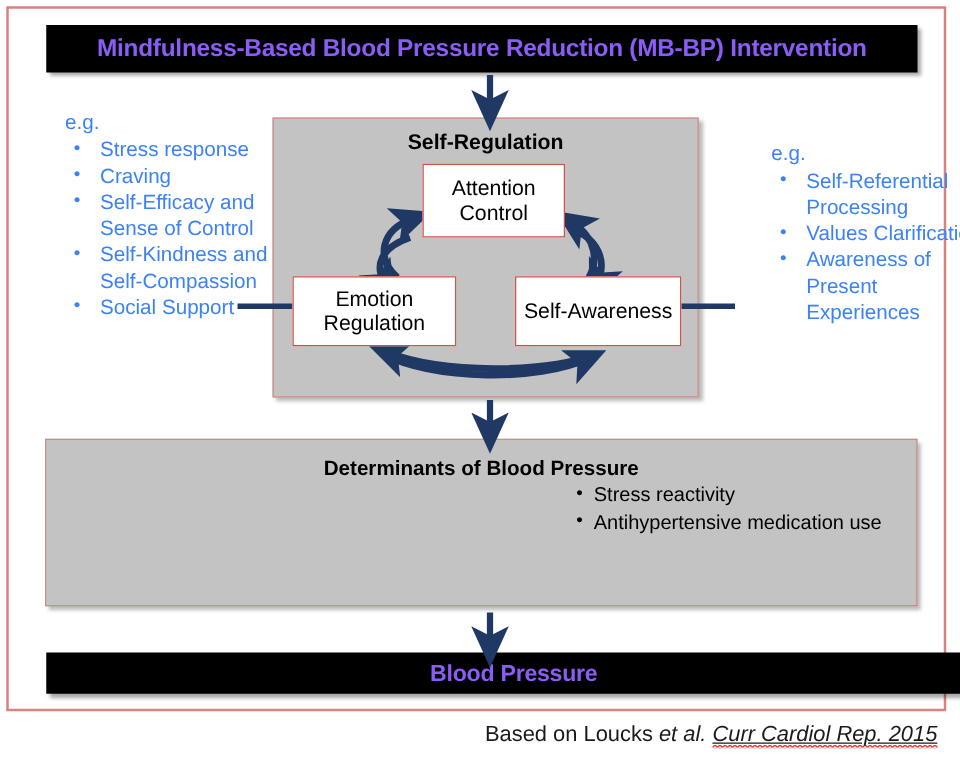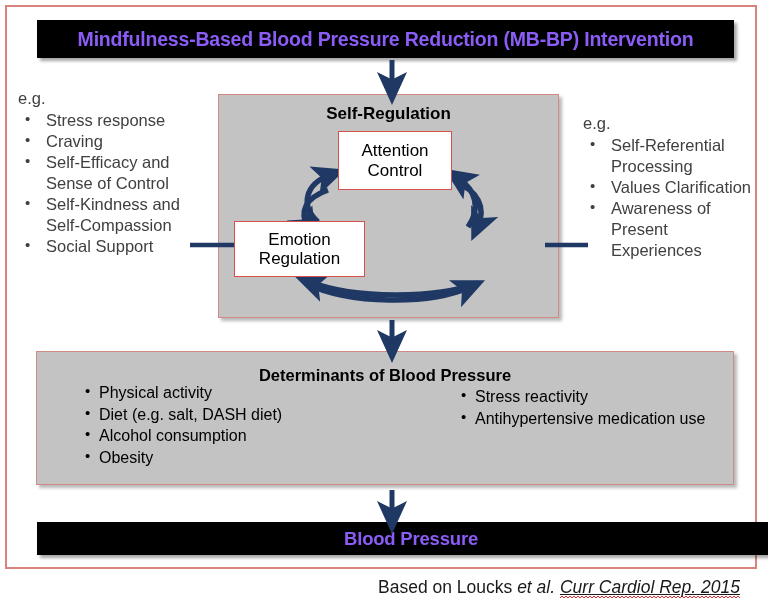--- a/index.html
+++ b/index.html
@@ -114,8 +114,9 @@
   .eg-col {
     position: absolute;
     font-size: 16.5px;
-    color: #404040;
+    color: #3b82f6;
     line-height: 1.27;
+    margin-left: 34px;
   }
   #eg-left  { left: 18px;  top: 88px;  width: 192px; }
   #eg-right { left: 583px; top: 113px; width: 176px; }

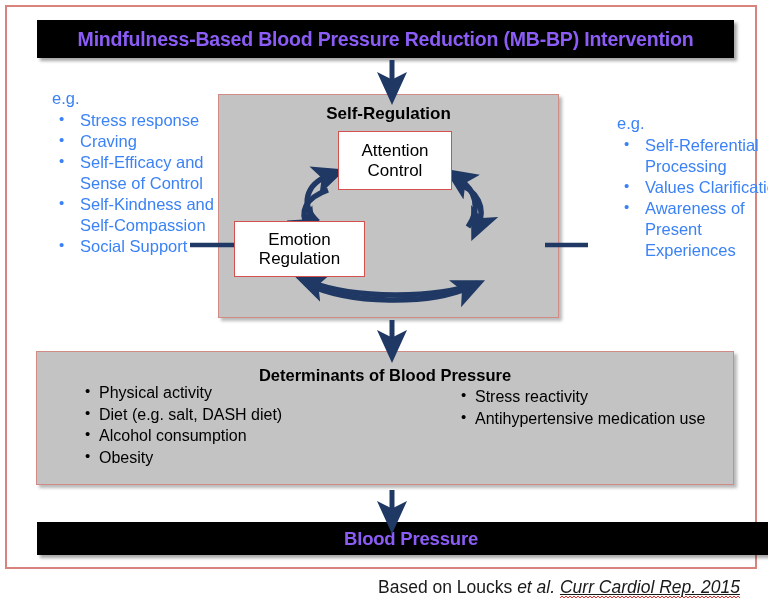--- a/index.html
+++ b/index.html
@@ -232,6 +232,7 @@
 
   <div class="node" id="node-emotion">Emotion Regulation</div>
   <div class="node" id="node-attention">Attention Control</div>
+  <div class="node" id="node-awareness">Self-Awareness</div>
 
   <div class="grey-box" id="determinants-box">
     <div class="panel-heading" id="determinants-heading">Determinants of Blood Pressure</div>

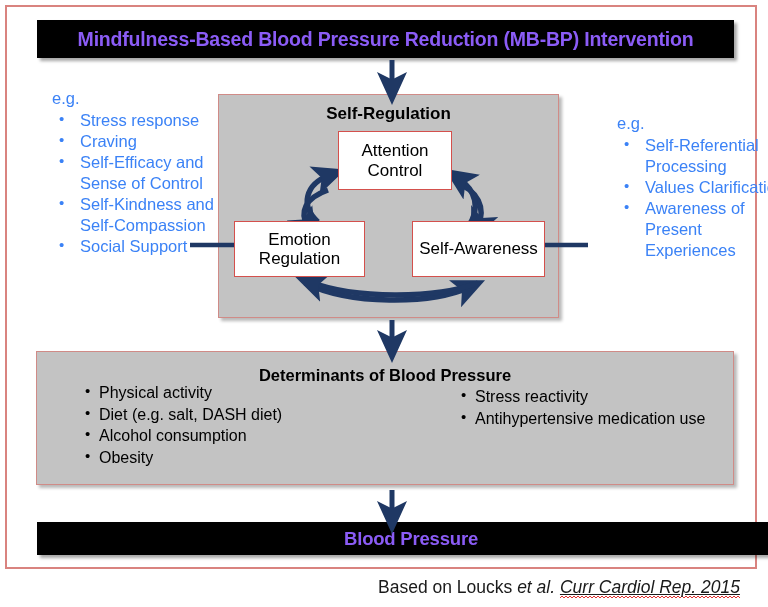--- a/index.html
+++ b/index.html
@@ -237,14 +237,6 @@
   <div class="grey-box" id="determinants-box">
     <div class="panel-heading" id="determinants-heading">Determinants of Blood Pressure</div>
 
-    <div class="det-col" id="det-col-1">
-      <ul class="det-list">
-        <li>Physical activity</li>
-        <li>Diet (e.g. salt, DASH diet)</li>
-        <li>Alcohol consumption</li>
-        <li>Obesity</li>
-      </ul>
-    </div>
 
     <div class="det-col" id="det-col-2">
       <ul class="det-list">

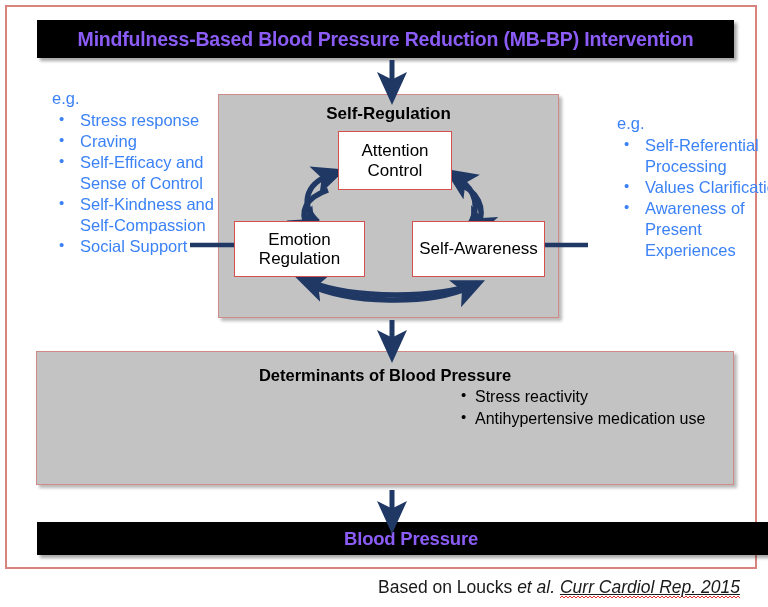--- a/index.html
+++ b/index.html
@@ -175,7 +175,7 @@
   
   #citation {
     position: absolute;
-    left: 378px;
+    left: 388px;
     top: 577px;
     font-size: 17.5px;
     color: #1a1a1a;

